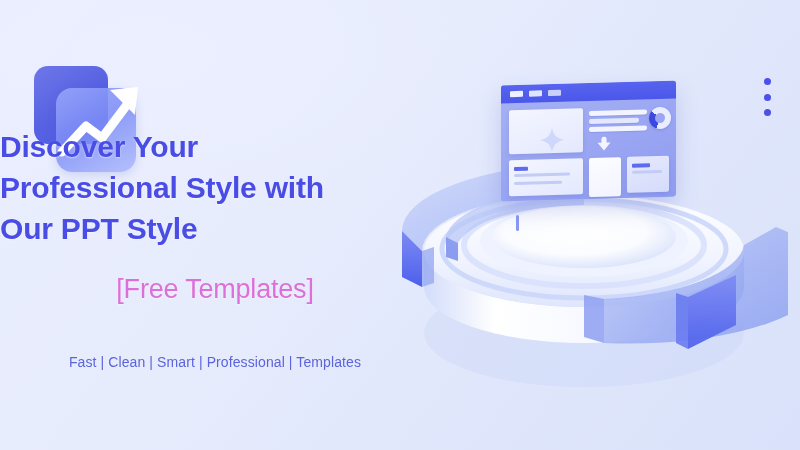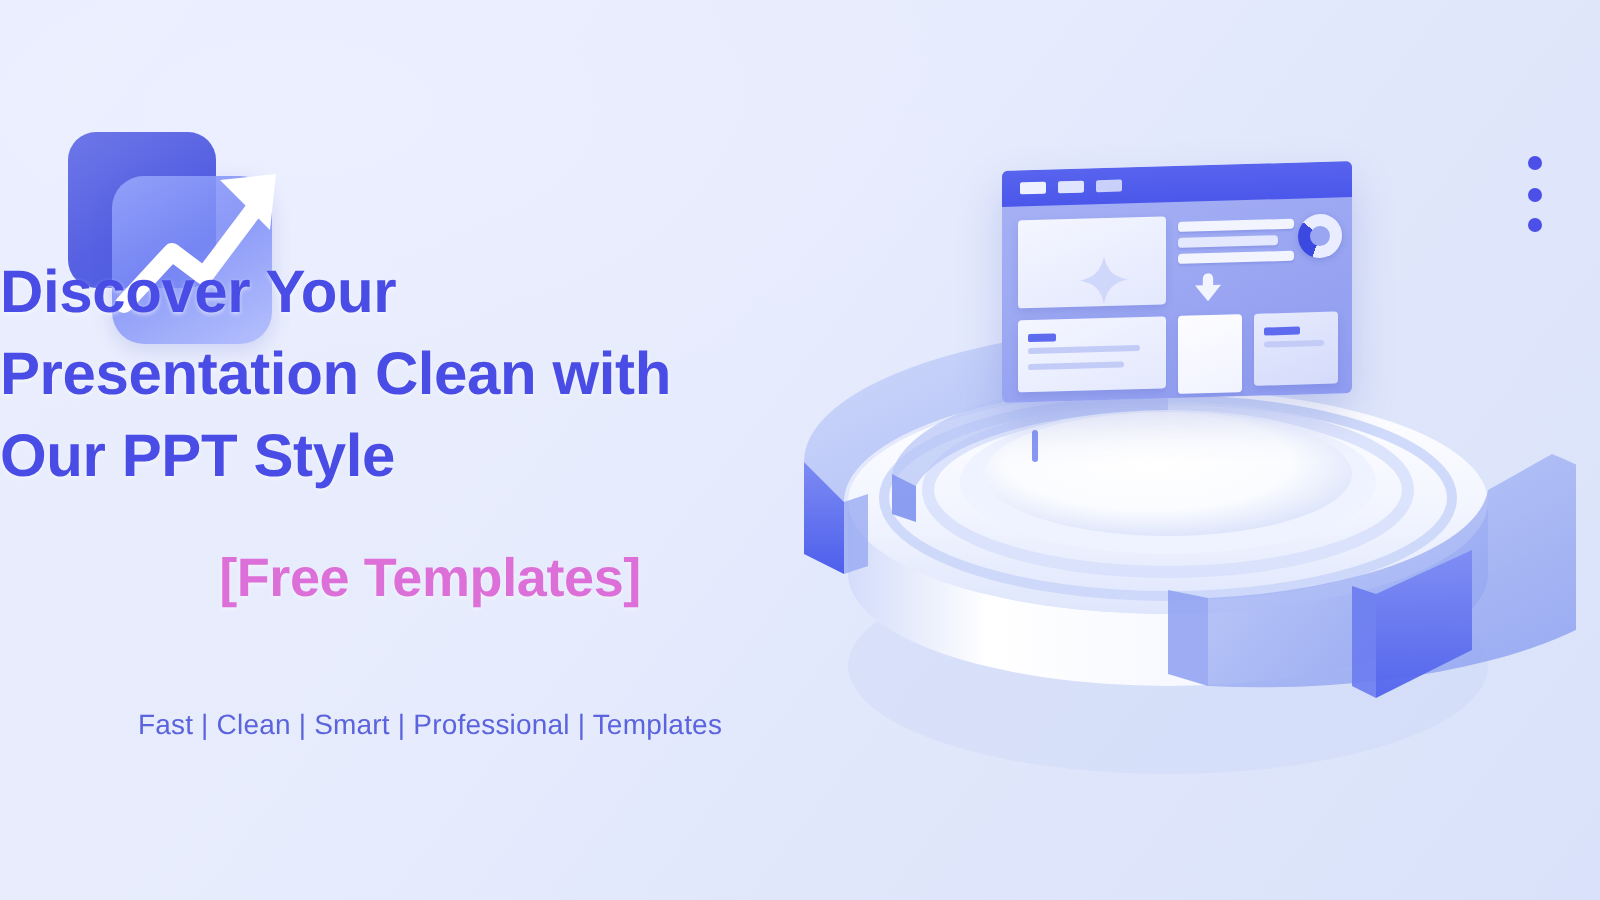--- a/index.html
+++ b/index.html
@@ -250,7 +250,7 @@
 
     <div class="headline">
       <span class="line">Discover Your</span>
-      <span class="line">Presentation Clean with</span>
+      <span class="line">Professional Style with</span>
       <span class="line">Our PPT Style</span>
     </div>
 

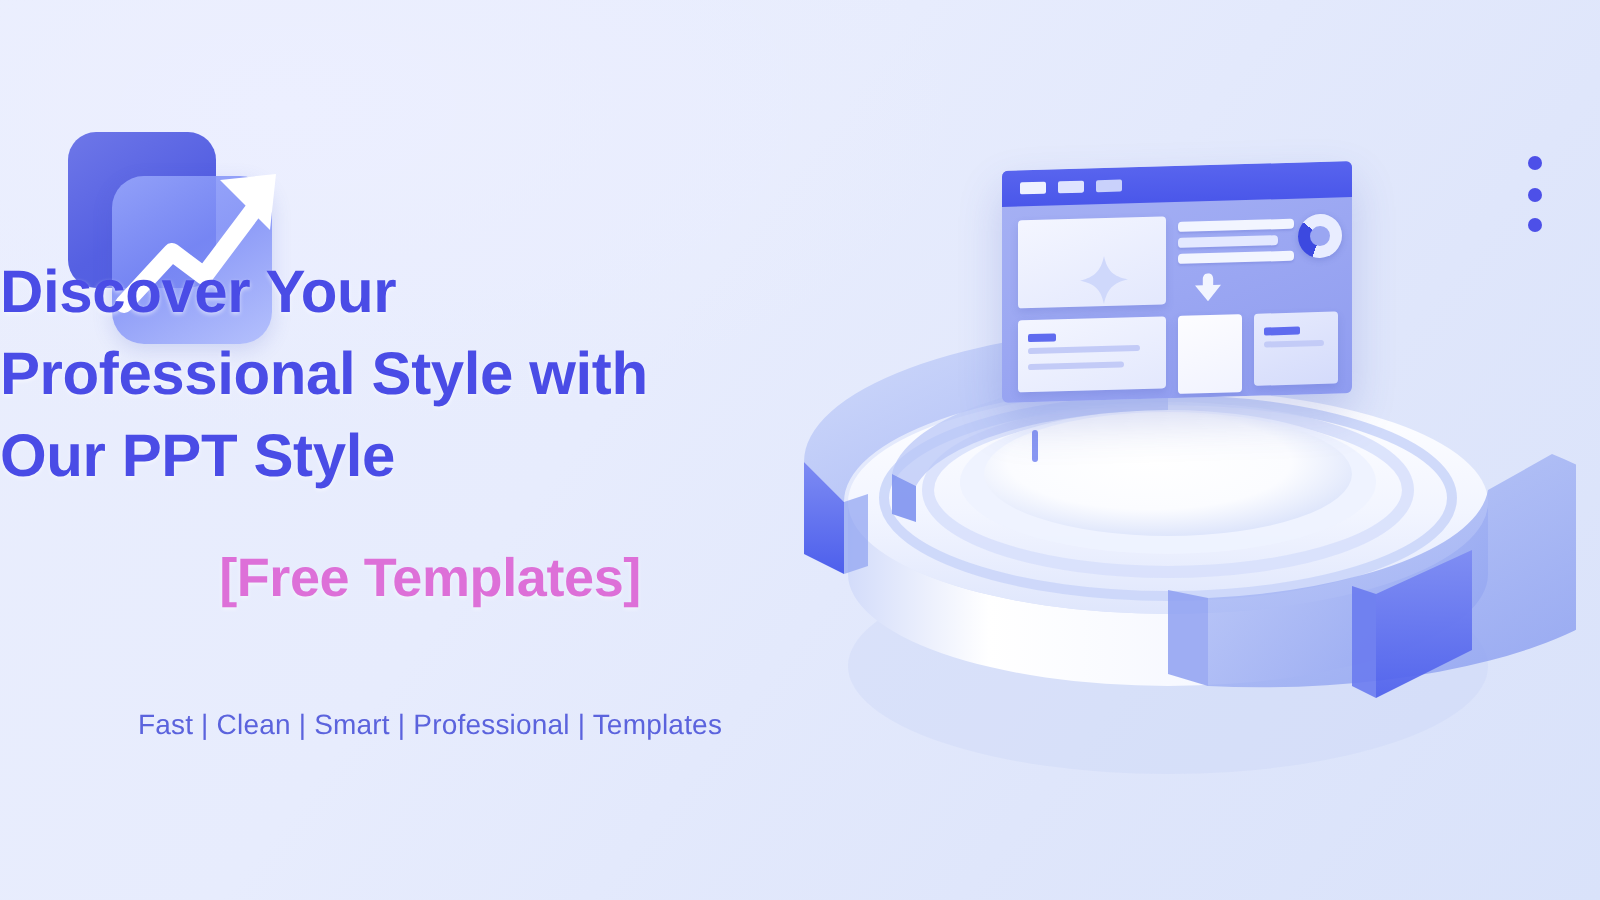--- a/index.html
+++ b/index.html
@@ -84,7 +84,7 @@
     text-align: center;
     font-size: 27px;
     line-height: 34px;
-    font-weight: bold;
+    font-weight: normal;
     color: #dd70d8;
     letter-spacing: -0.2px;
     text-shadow: 0 1px 2px rgba(255,255,255,.5);

